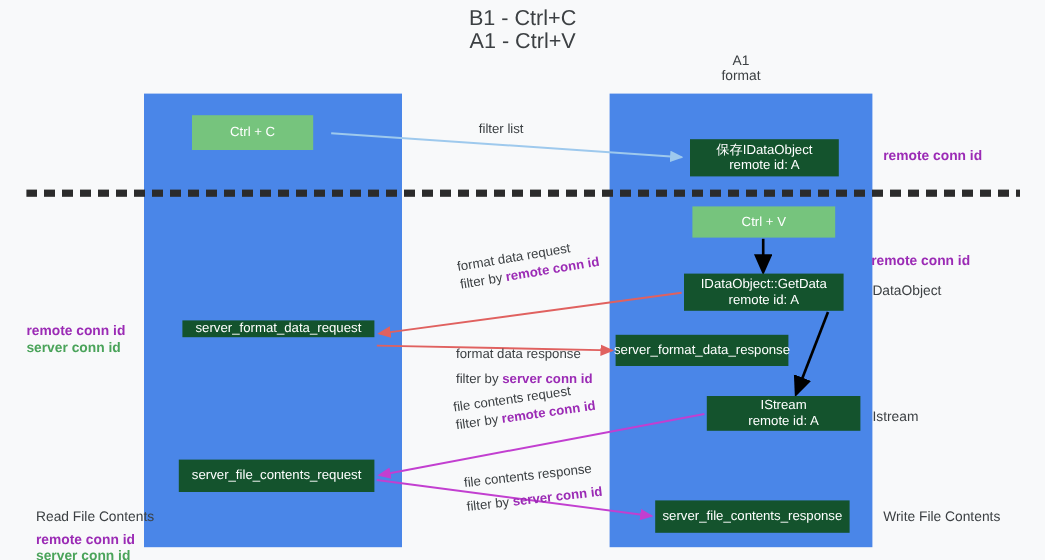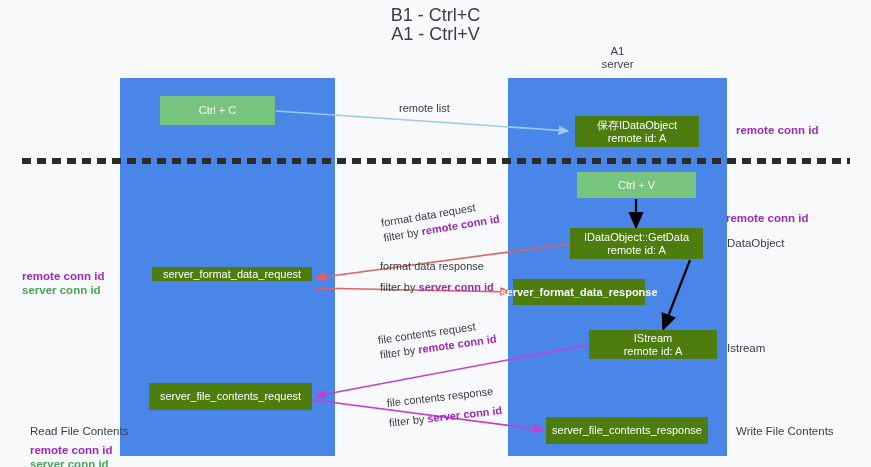--- a/index.html
+++ b/index.html
@@ -130,7 +130,7 @@
 A1 - Ctrl+V</div>
 
   <div class="abs col-header" id="hdr-a1">A1
-server</div>
+format</div>
 
   <div class="abs lane" id="lane-b1"></div>
   <div class="abs lane" id="lane-a1"></div>

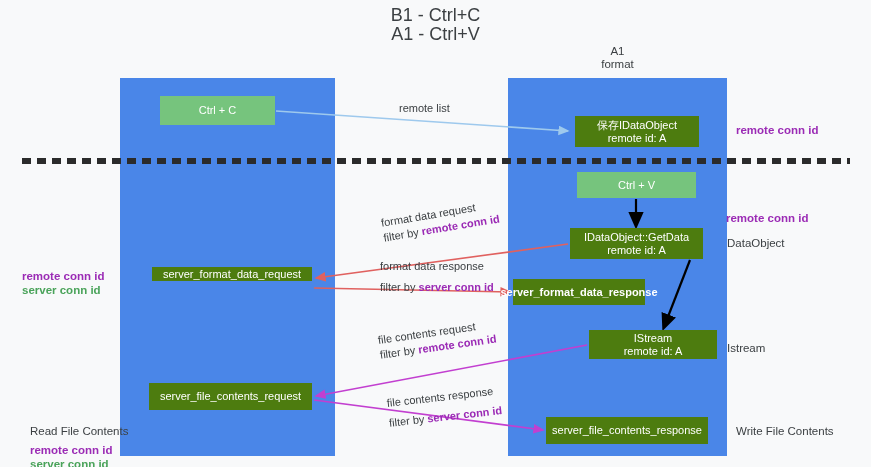--- a/index.html
+++ b/index.html
@@ -65,7 +65,7 @@
   .node.green { background: #76c47d; }
   .node.orange { background: #4d7c0f; }
 
-  #n-ctrlc   { left: 160px; top: 96px;  width: 115px; height: 29px; }
+  #n-ctrlc   { left: 160px; top: 96px;  width: 101px; height: 29px; }
   #n-idataobj{ left: 575px; top: 116px; width: 124px; height: 31px; }
   #n-ctrlv   { left: 577px; top: 172px; width: 119px; height: 26px; }
   #n-getdata { left: 570px; top: 228px; width: 133px; height: 31px; }

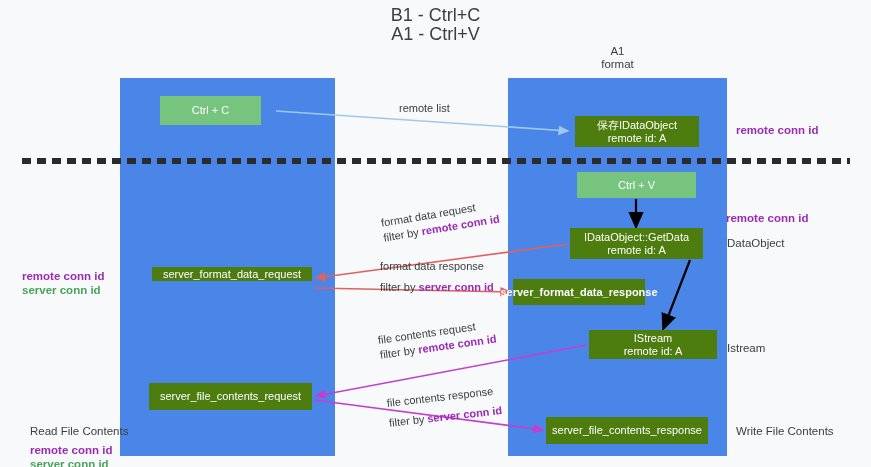--- a/index.html
+++ b/index.html
@@ -199,7 +199,7 @@
   </div>
 
   <div class="abs edge-label" id="el-formatlist">
-    <span>remote list</span>
+    <span>filter list</span>
   </div>
 
   <div class="abs edge-label" id="el-fdr">

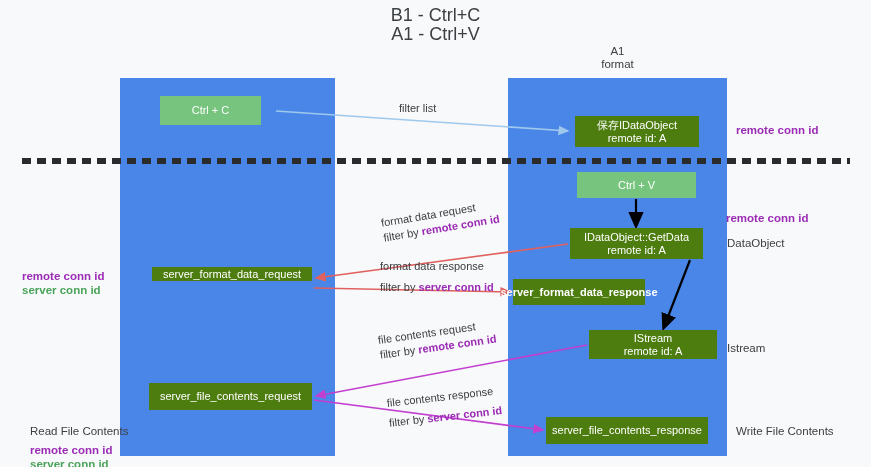--- a/index.html
+++ b/index.html
@@ -63,7 +63,7 @@
     padding: 2px 4px;
   }
   .node.green { background: #76c47d; }
-  .node.orange { background: #4d7c0f; }
+  .node.orange { background: #14532d; }
 
   #n-ctrlc   { left: 160px; top: 96px;  width: 101px; height: 29px; }
   #n-idataobj{ left: 575px; top: 116px; width: 124px; height: 31px; }

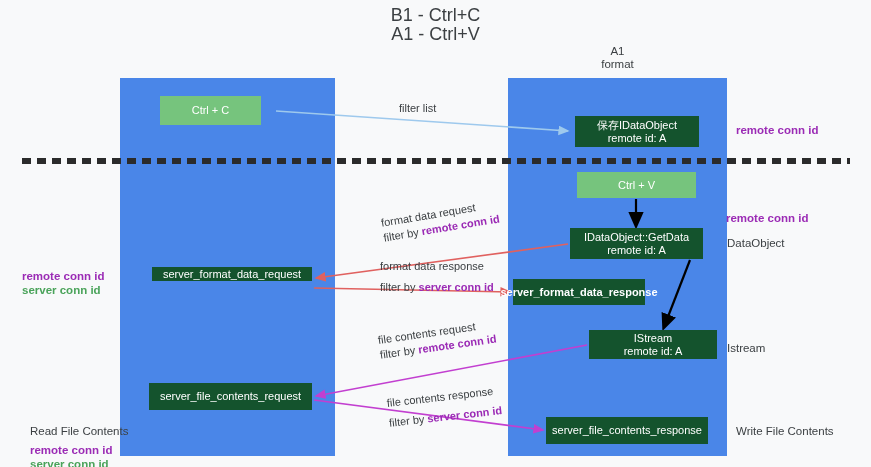--- a/index.html
+++ b/index.html
@@ -114,7 +114,7 @@
   #el-formatlist  { left: 399px; top: 101px; }
 
   #el-fdr { left: 380px; top: 216px; transform: rotate(-9.5deg); transform-origin: left top; }
-  #el-fdresp { left: 380px; top: 259px; }
+  #el-fdresp { left: 380px; top: 288px; }
   #el-fcr { left: 377px; top: 333px; transform: rotate(-8deg); transform-origin: left top; }
   #el-fcresp { left: 386px; top: 396px; transform: rotate(-6.5deg); transform-origin: left top; }
 

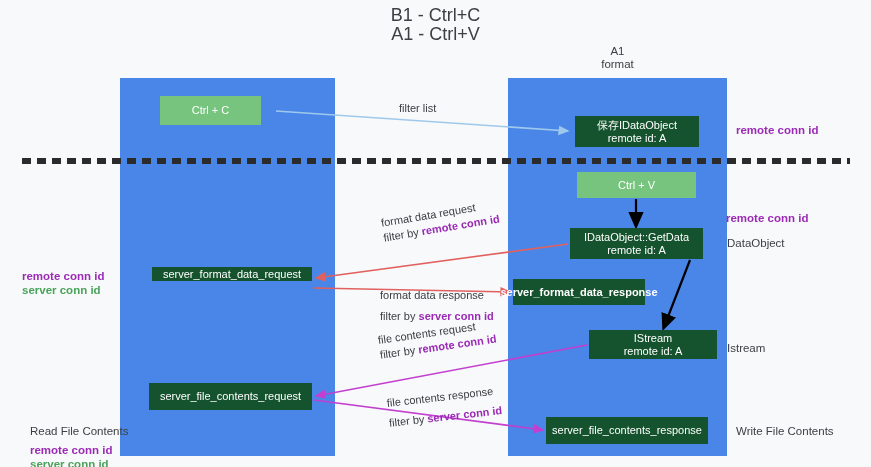--- a/index.html
+++ b/index.html
@@ -70,7 +70,7 @@
   #n-ctrlv   { left: 577px; top: 172px; width: 119px; height: 26px; }
   #n-getdata { left: 570px; top: 228px; width: 133px; height: 31px; }
   #n-sfdreq  { left: 152px; top: 267px; width: 160px; height: 14px; }
-  #n-sfdresp { left: 513px; top: 279px; width: 132px; height: 26px; font-weight: bold; }
+  #n-sfdresp { left: 513px; top: 279px; width: 144px; height: 26px; }
   #n-istream { left: 589px; top: 330px; width: 128px; height: 29px; }
   #n-sfcreq  { left: 149px; top: 383px; width: 163px; height: 27px; }
   #n-sfcresp { left: 546px; top: 417px; width: 162px; height: 27px; }

